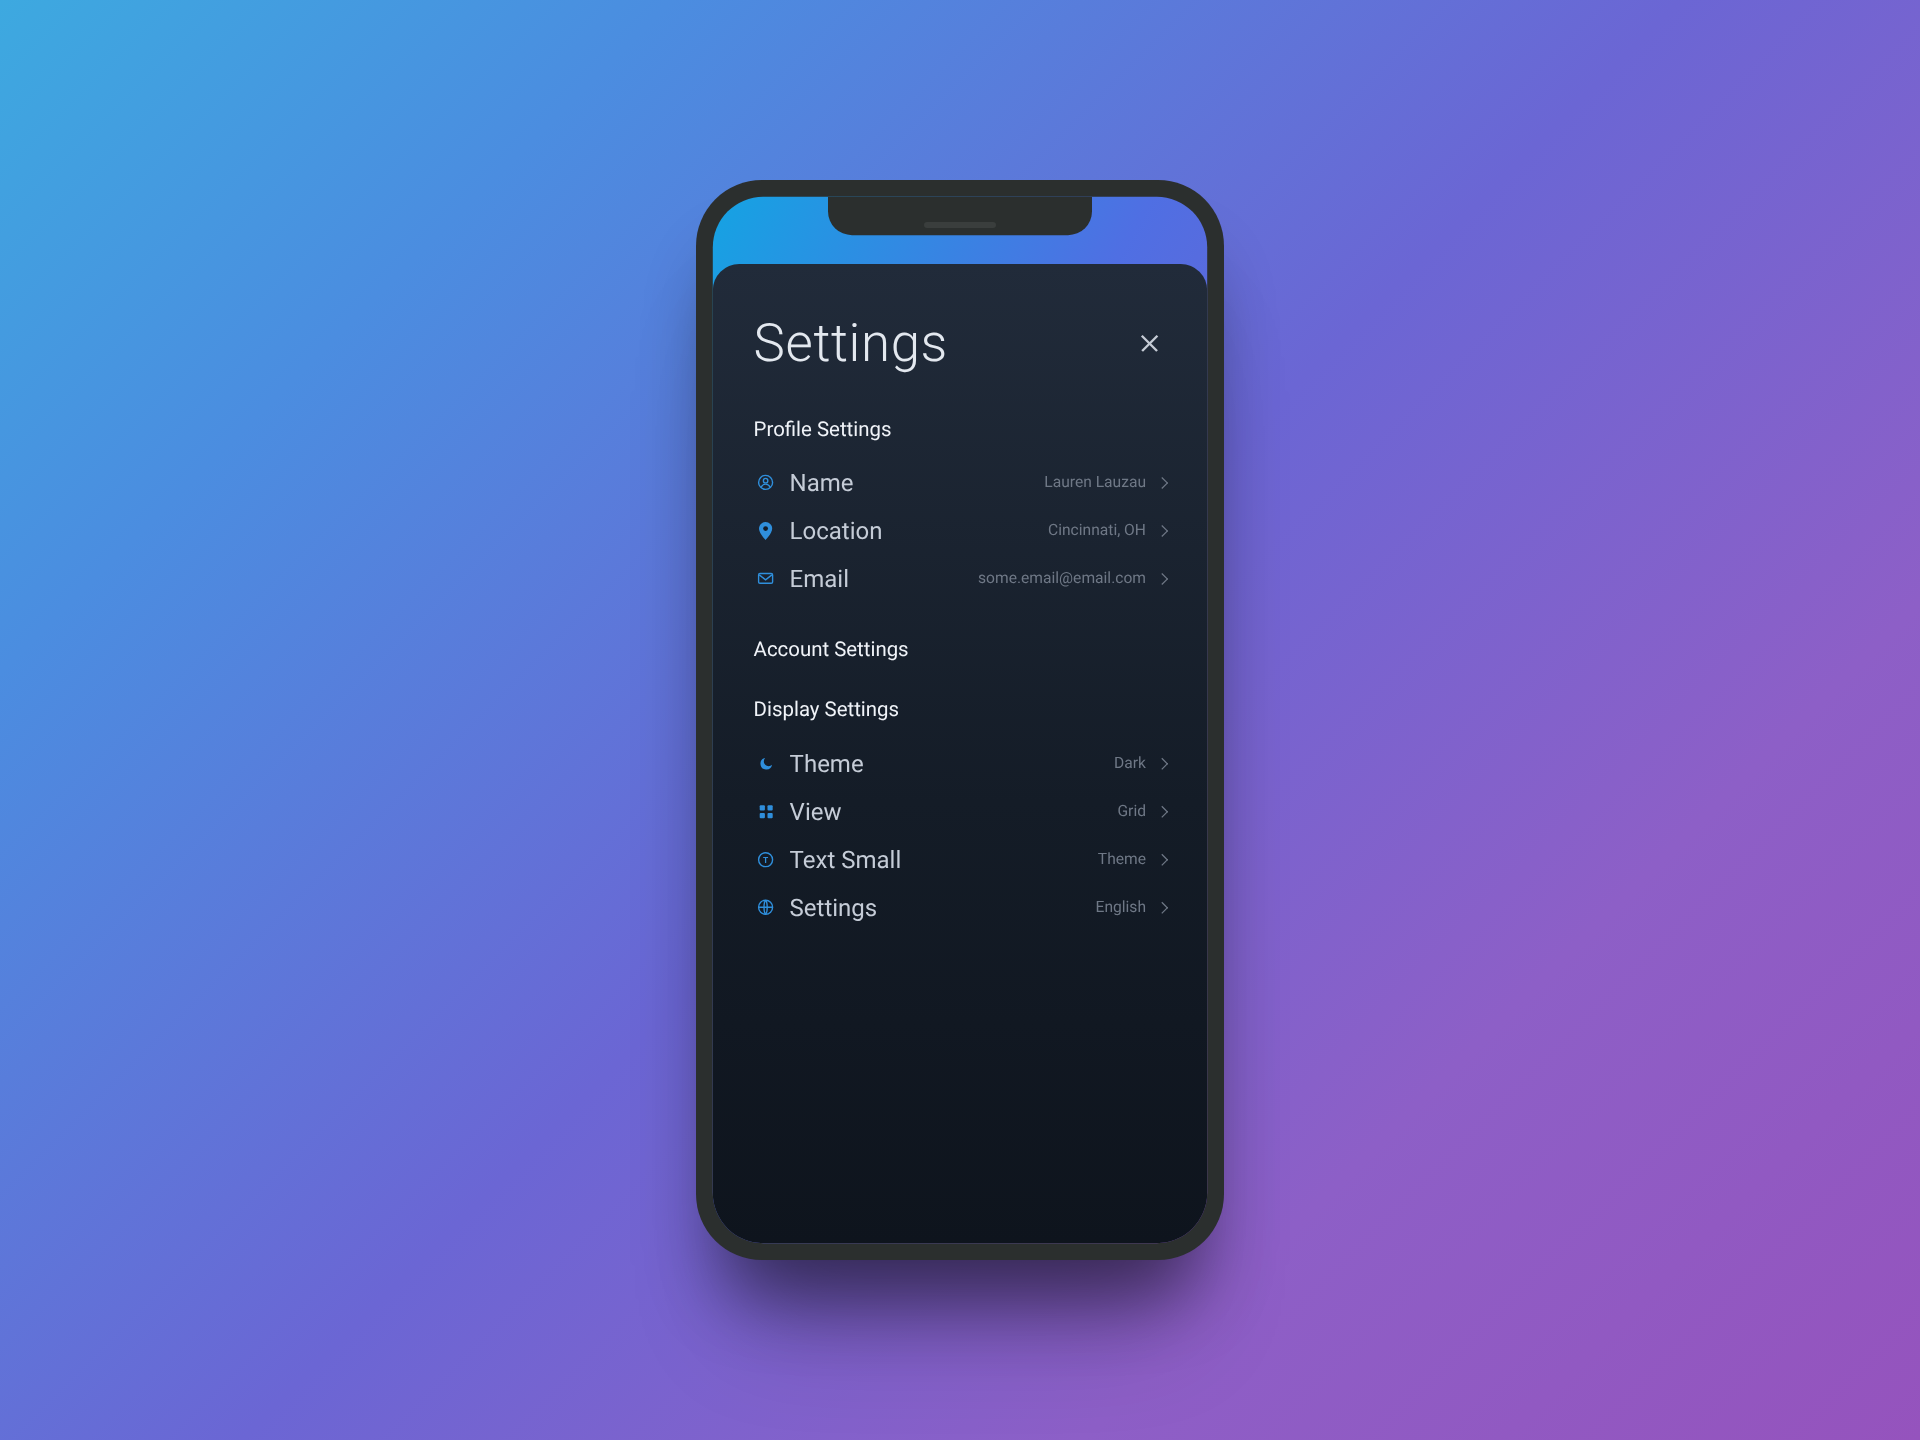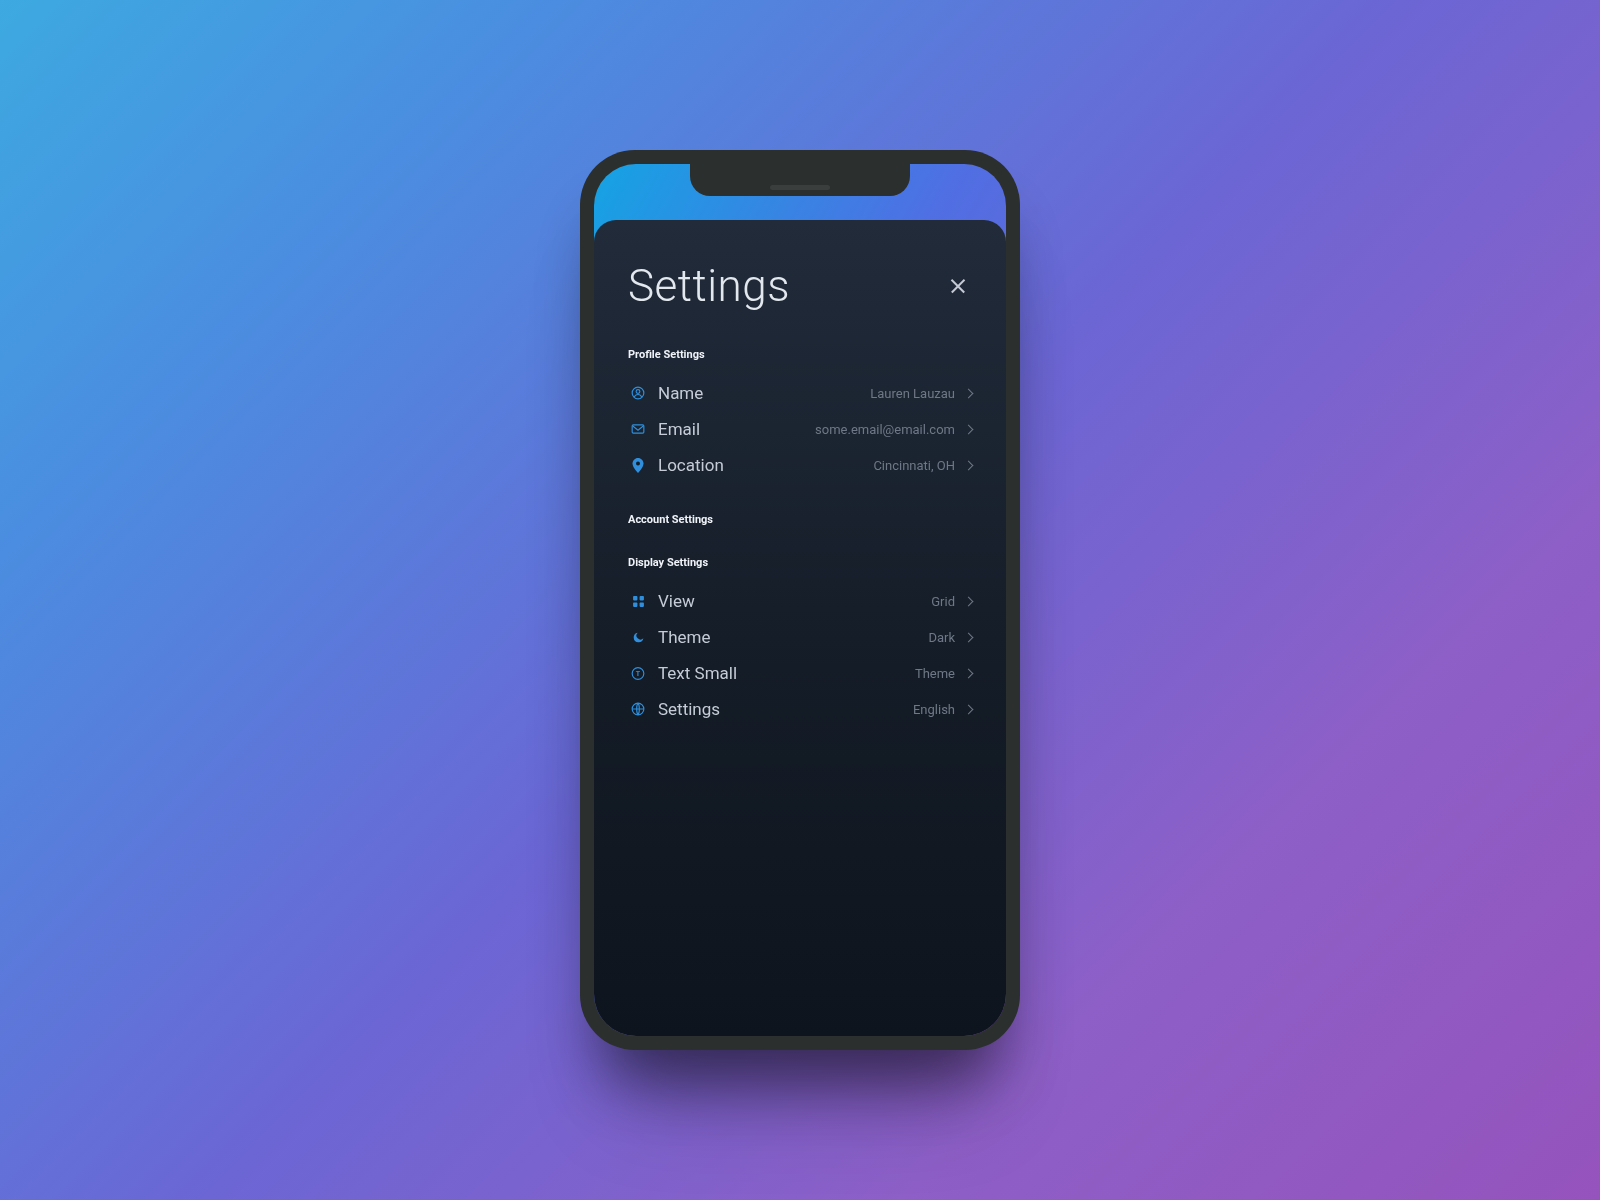--- a/index.html
+++ b/index.html
@@ -96,8 +96,8 @@
 
   .section { margin-bottom: 30px; }
   .section-title {
-    font-size: 11px;
-    font-weight: 700;
+    font-size: 17px;
+    font-weight: 400;
     color: #f0f3f8;
     margin-bottom: 14px;
   }

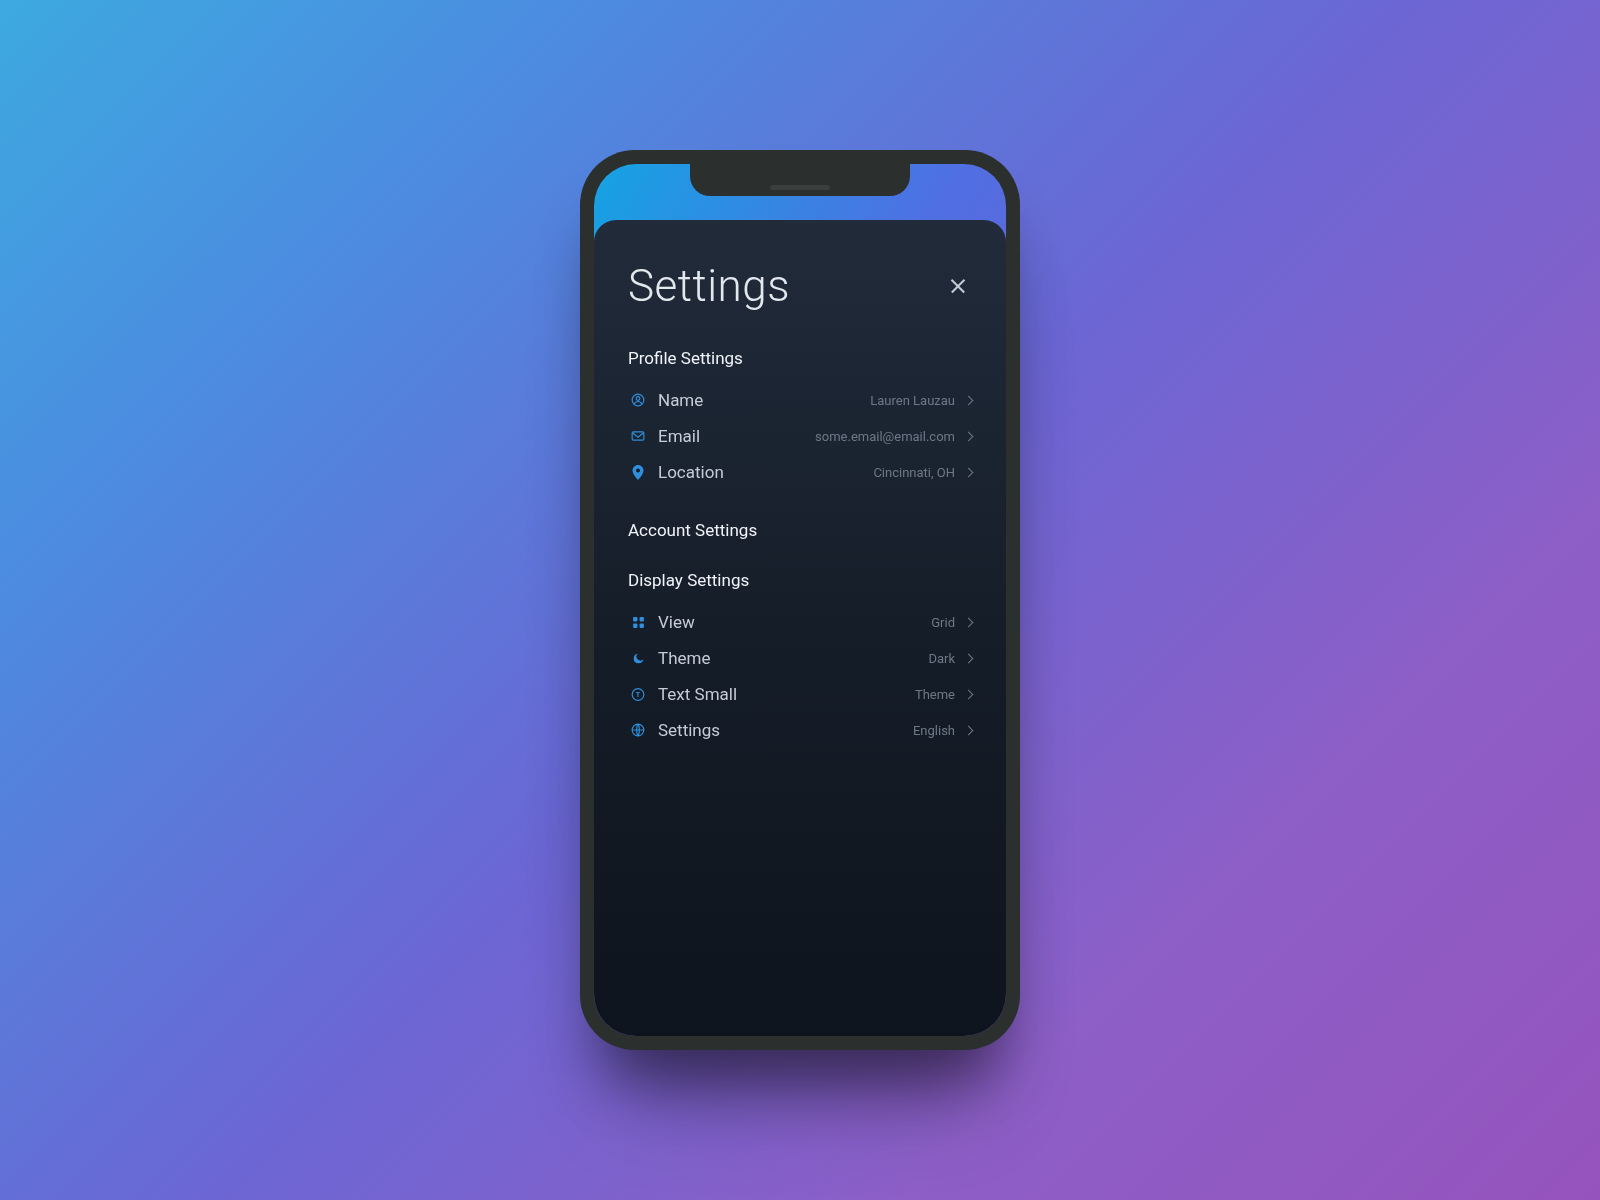--- a/index.html
+++ b/index.html
@@ -118,7 +118,7 @@
   .row-label {
     flex: 0 0 auto;
     margin-left: 10px;
-    font-size: 17px;
+    font-size: 20px;
     color: #c5ccd7;
   }
   .row-spacer { flex: 1 1 auto; }

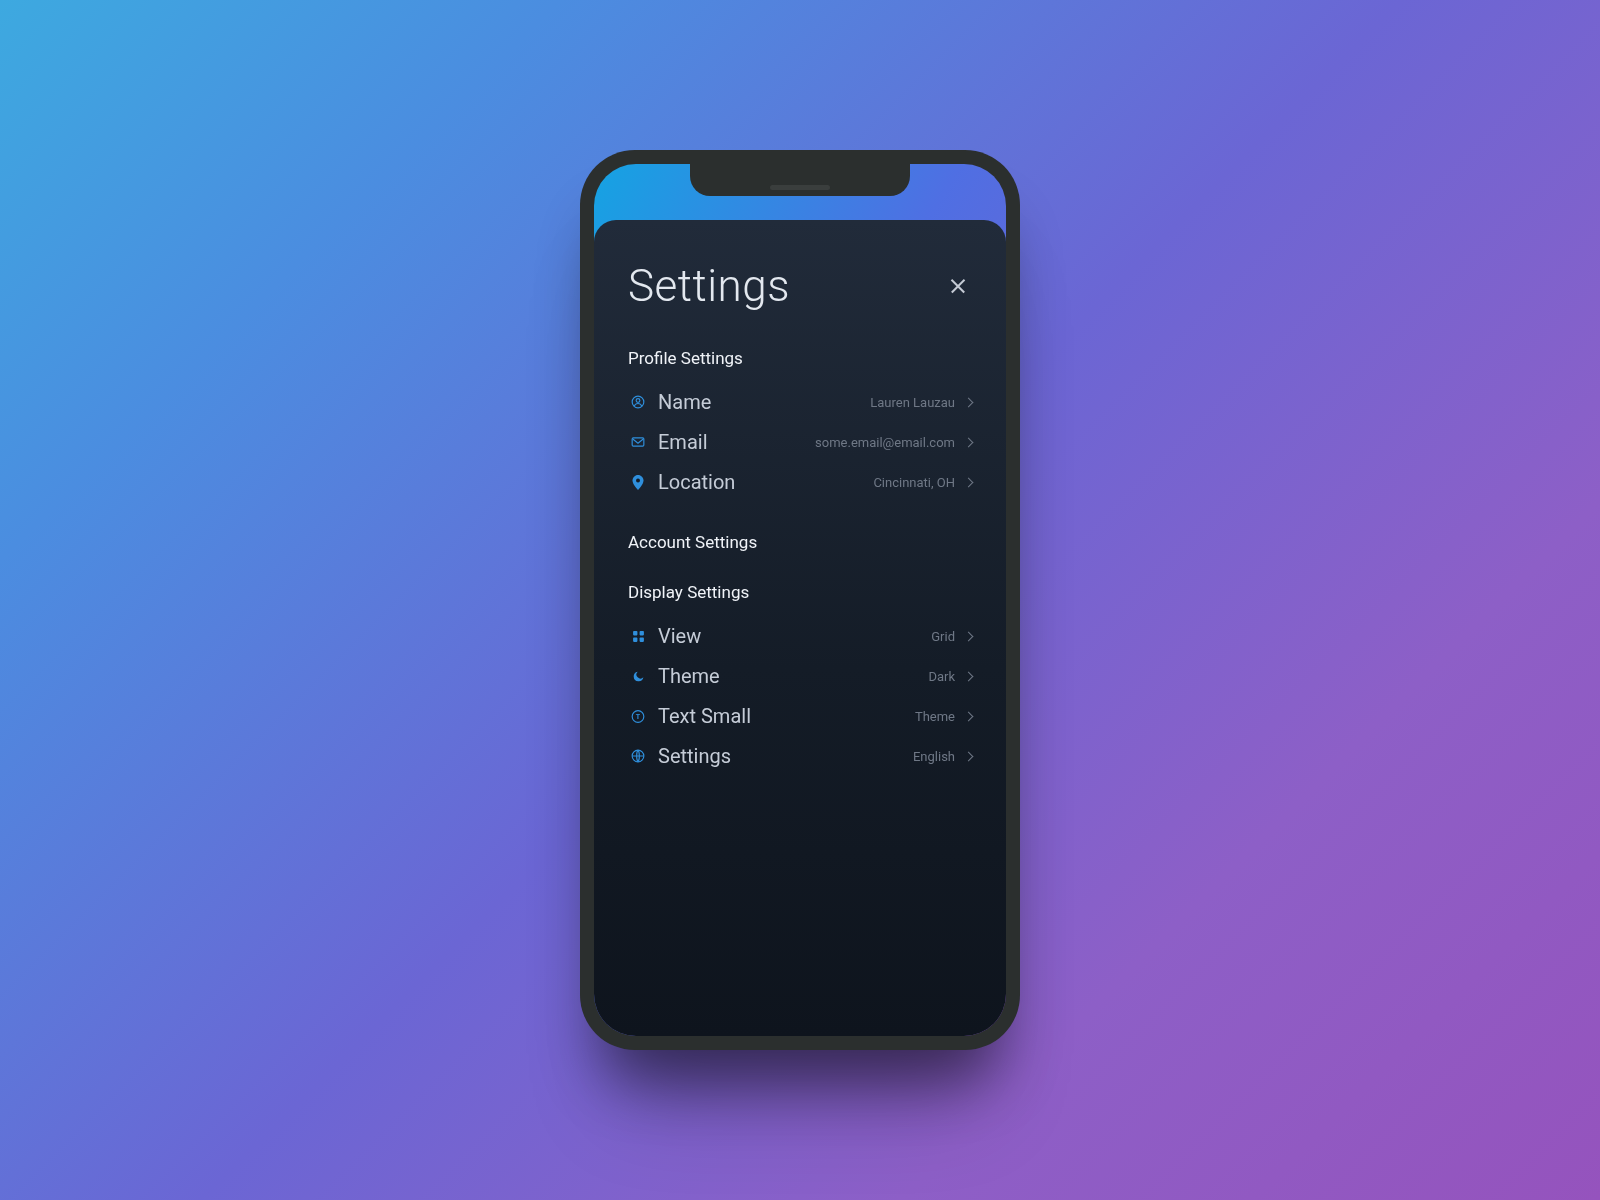--- a/index.html
+++ b/index.html
@@ -192,6 +192,19 @@
 
         <div class="row">
           <span class="row-icon">
+            <svg width="12" height="15" viewBox="0 0 24 30" fill="#2f8fdc">
+              <path d="M12 0C6 0 1 5 1 11c0 8 11 19 11 19s11-11 11-19C23 5 18 0 12 0z"></path>
+              <circle cx="12" cy="11" r="4" fill="#141c27"></circle>
+            </svg>
+          </span>
+          <span class="row-label">Location</span>
+          <span class="row-spacer"></span>
+          <span class="row-value">Cincinnati, OH</span>
+          <span class="chevron"></span>
+        </div>
+
+        <div class="row">
+          <span class="row-icon">
             <svg width="14" height="12" viewBox="0 0 24 20" fill="none" stroke="#2f8fdc" stroke-width="2">
               <rect x="2" y="3" width="20" height="14" rx="2"></rect>
               <path d="M3 5l9 7 9-7"></path>
@@ -200,19 +213,6 @@
           <span class="row-label">Email</span>
           <span class="row-spacer"></span>
           <span class="row-value">some.email@email.com</span>
-          <span class="chevron"></span>
-        </div>
-
-        <div class="row">
-          <span class="row-icon">
-            <svg width="12" height="15" viewBox="0 0 24 30" fill="#2f8fdc">
-              <path d="M12 0C6 0 1 5 1 11c0 8 11 19 11 19s11-11 11-19C23 5 18 0 12 0z"></path>
-              <circle cx="12" cy="11" r="4" fill="#141c27"></circle>
-            </svg>
-          </span>
-          <span class="row-label">Location</span>
-          <span class="row-spacer"></span>
-          <span class="row-value">Cincinnati, OH</span>
           <span class="chevron"></span>
         </div>
       </div>

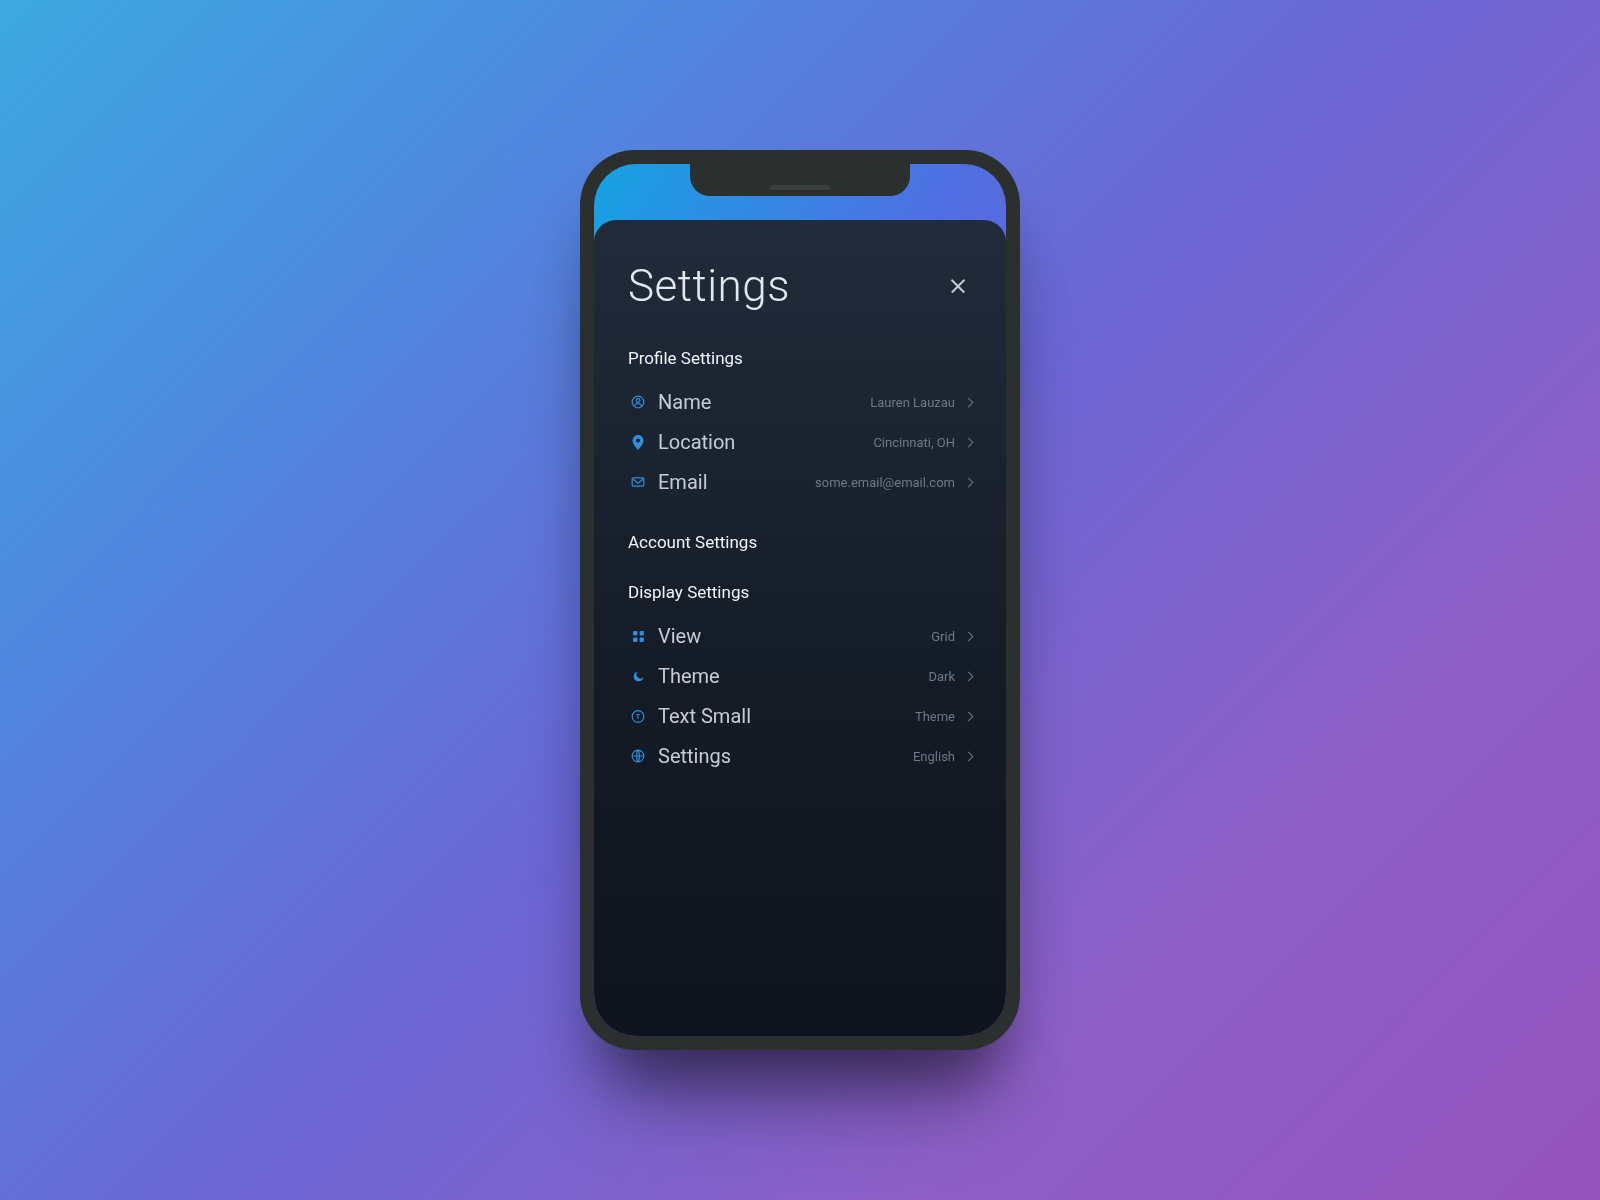--- a/index.html
+++ b/index.html
@@ -230,6 +230,18 @@
         <div class="row">
           <span class="row-icon">
             <svg width="13" height="13" viewBox="0 0 24 24" fill="#2f8fdc">
+              <path d="M21 13.5A9 9 0 1110.5 3 7 7 0 0021 13.5z"></path>
+            </svg>
+          </span>
+          <span class="row-label">Theme</span>
+          <span class="row-spacer"></span>
+          <span class="row-value">Dark</span>
+          <span class="chevron"></span>
+        </div>
+
+        <div class="row">
+          <span class="row-icon">
+            <svg width="13" height="13" viewBox="0 0 24 24" fill="#2f8fdc">
               <rect x="2" y="2" width="8" height="8" rx="1.5"></rect>
                 <rect x="14" y="2" width="8" height="8" rx="1.5"></rect>
               <rect x="2" y="14" width="8" height="8" rx="1.5"></rect>
@@ -244,18 +256,6 @@
 
         <div class="row">
           <span class="row-icon">
-            <svg width="13" height="13" viewBox="0 0 24 24" fill="#2f8fdc">
-              <path d="M21 13.5A9 9 0 1110.5 3 7 7 0 0021 13.5z"></path>
-            </svg>
-          </span>
-          <span class="row-label">Theme</span>
-          <span class="row-spacer"></span>
-          <span class="row-value">Dark</span>
-          <span class="chevron"></span>
-        </div>
-
-        <div class="row">
-          <span class="row-icon">
             <svg width="14" height="13" viewBox="0 0 24 22" fill="#2f8fdc">
               <circle cx="12" cy="11" r="10" fill="none" stroke="#2f8fdc" stroke-width="2"></circle>
               <text x="12" y="15" text-anchor="middle" font-size="12" font-weight="700" fill="#2f8fdc">T</text>

